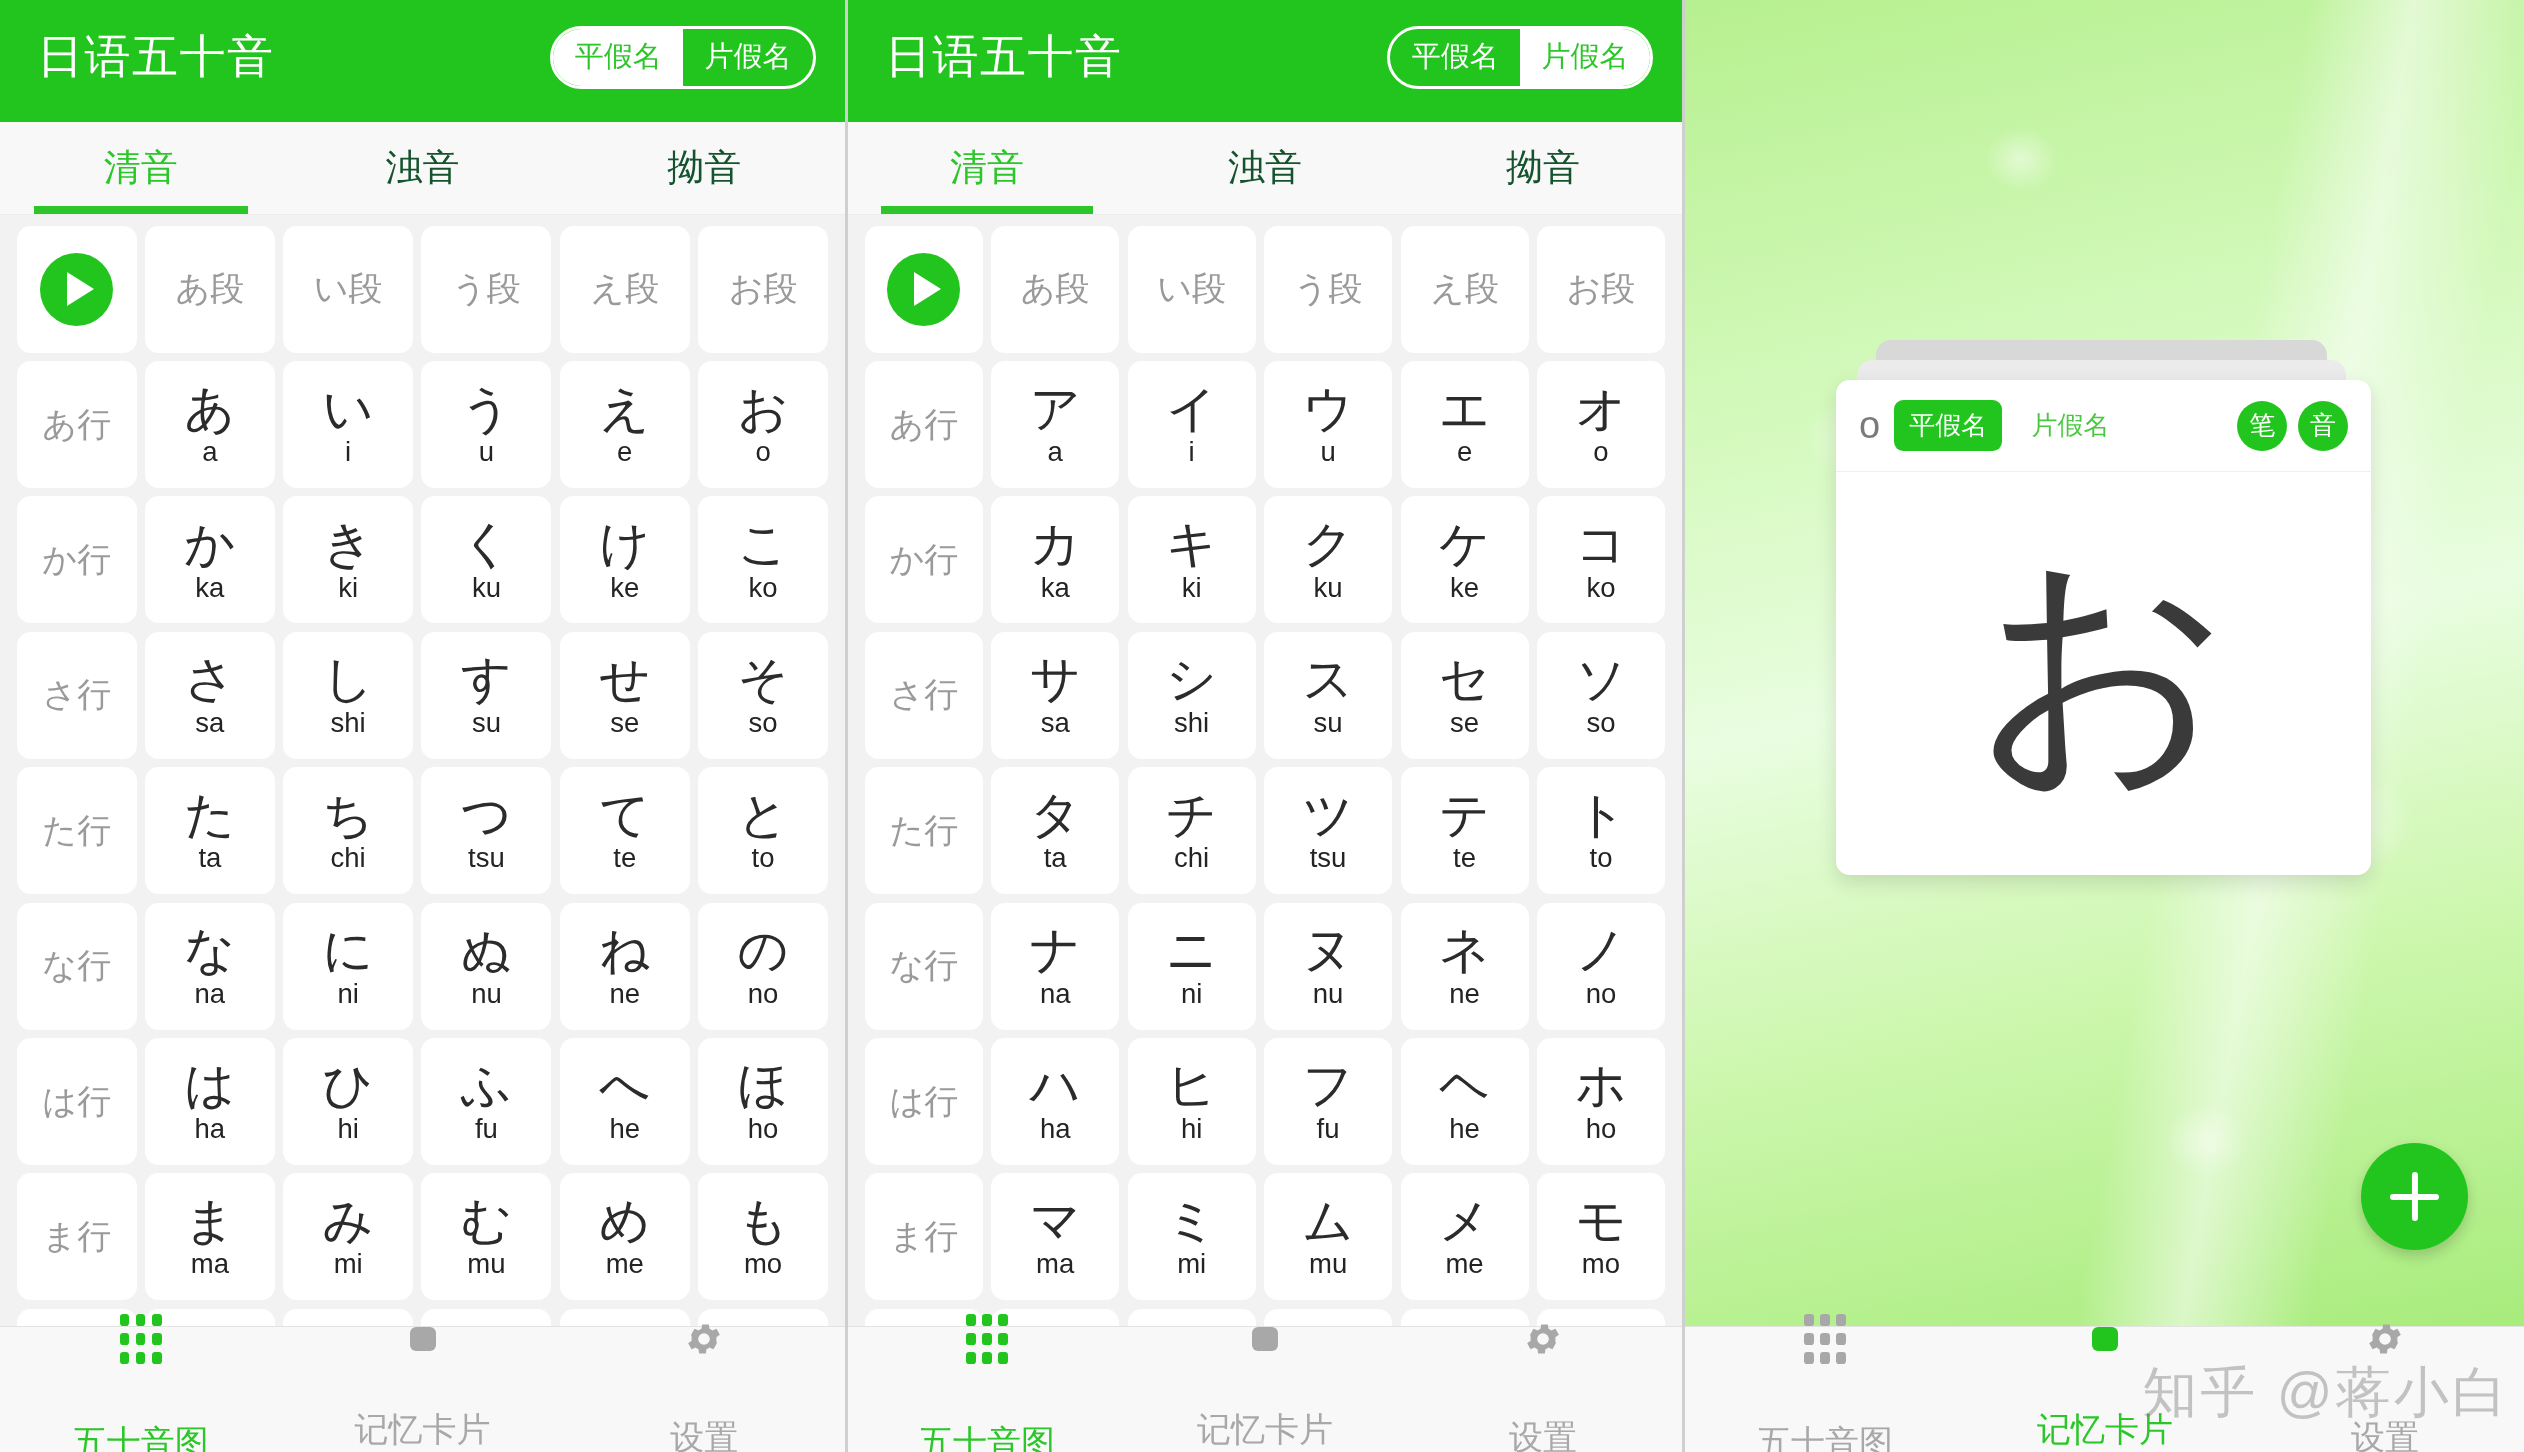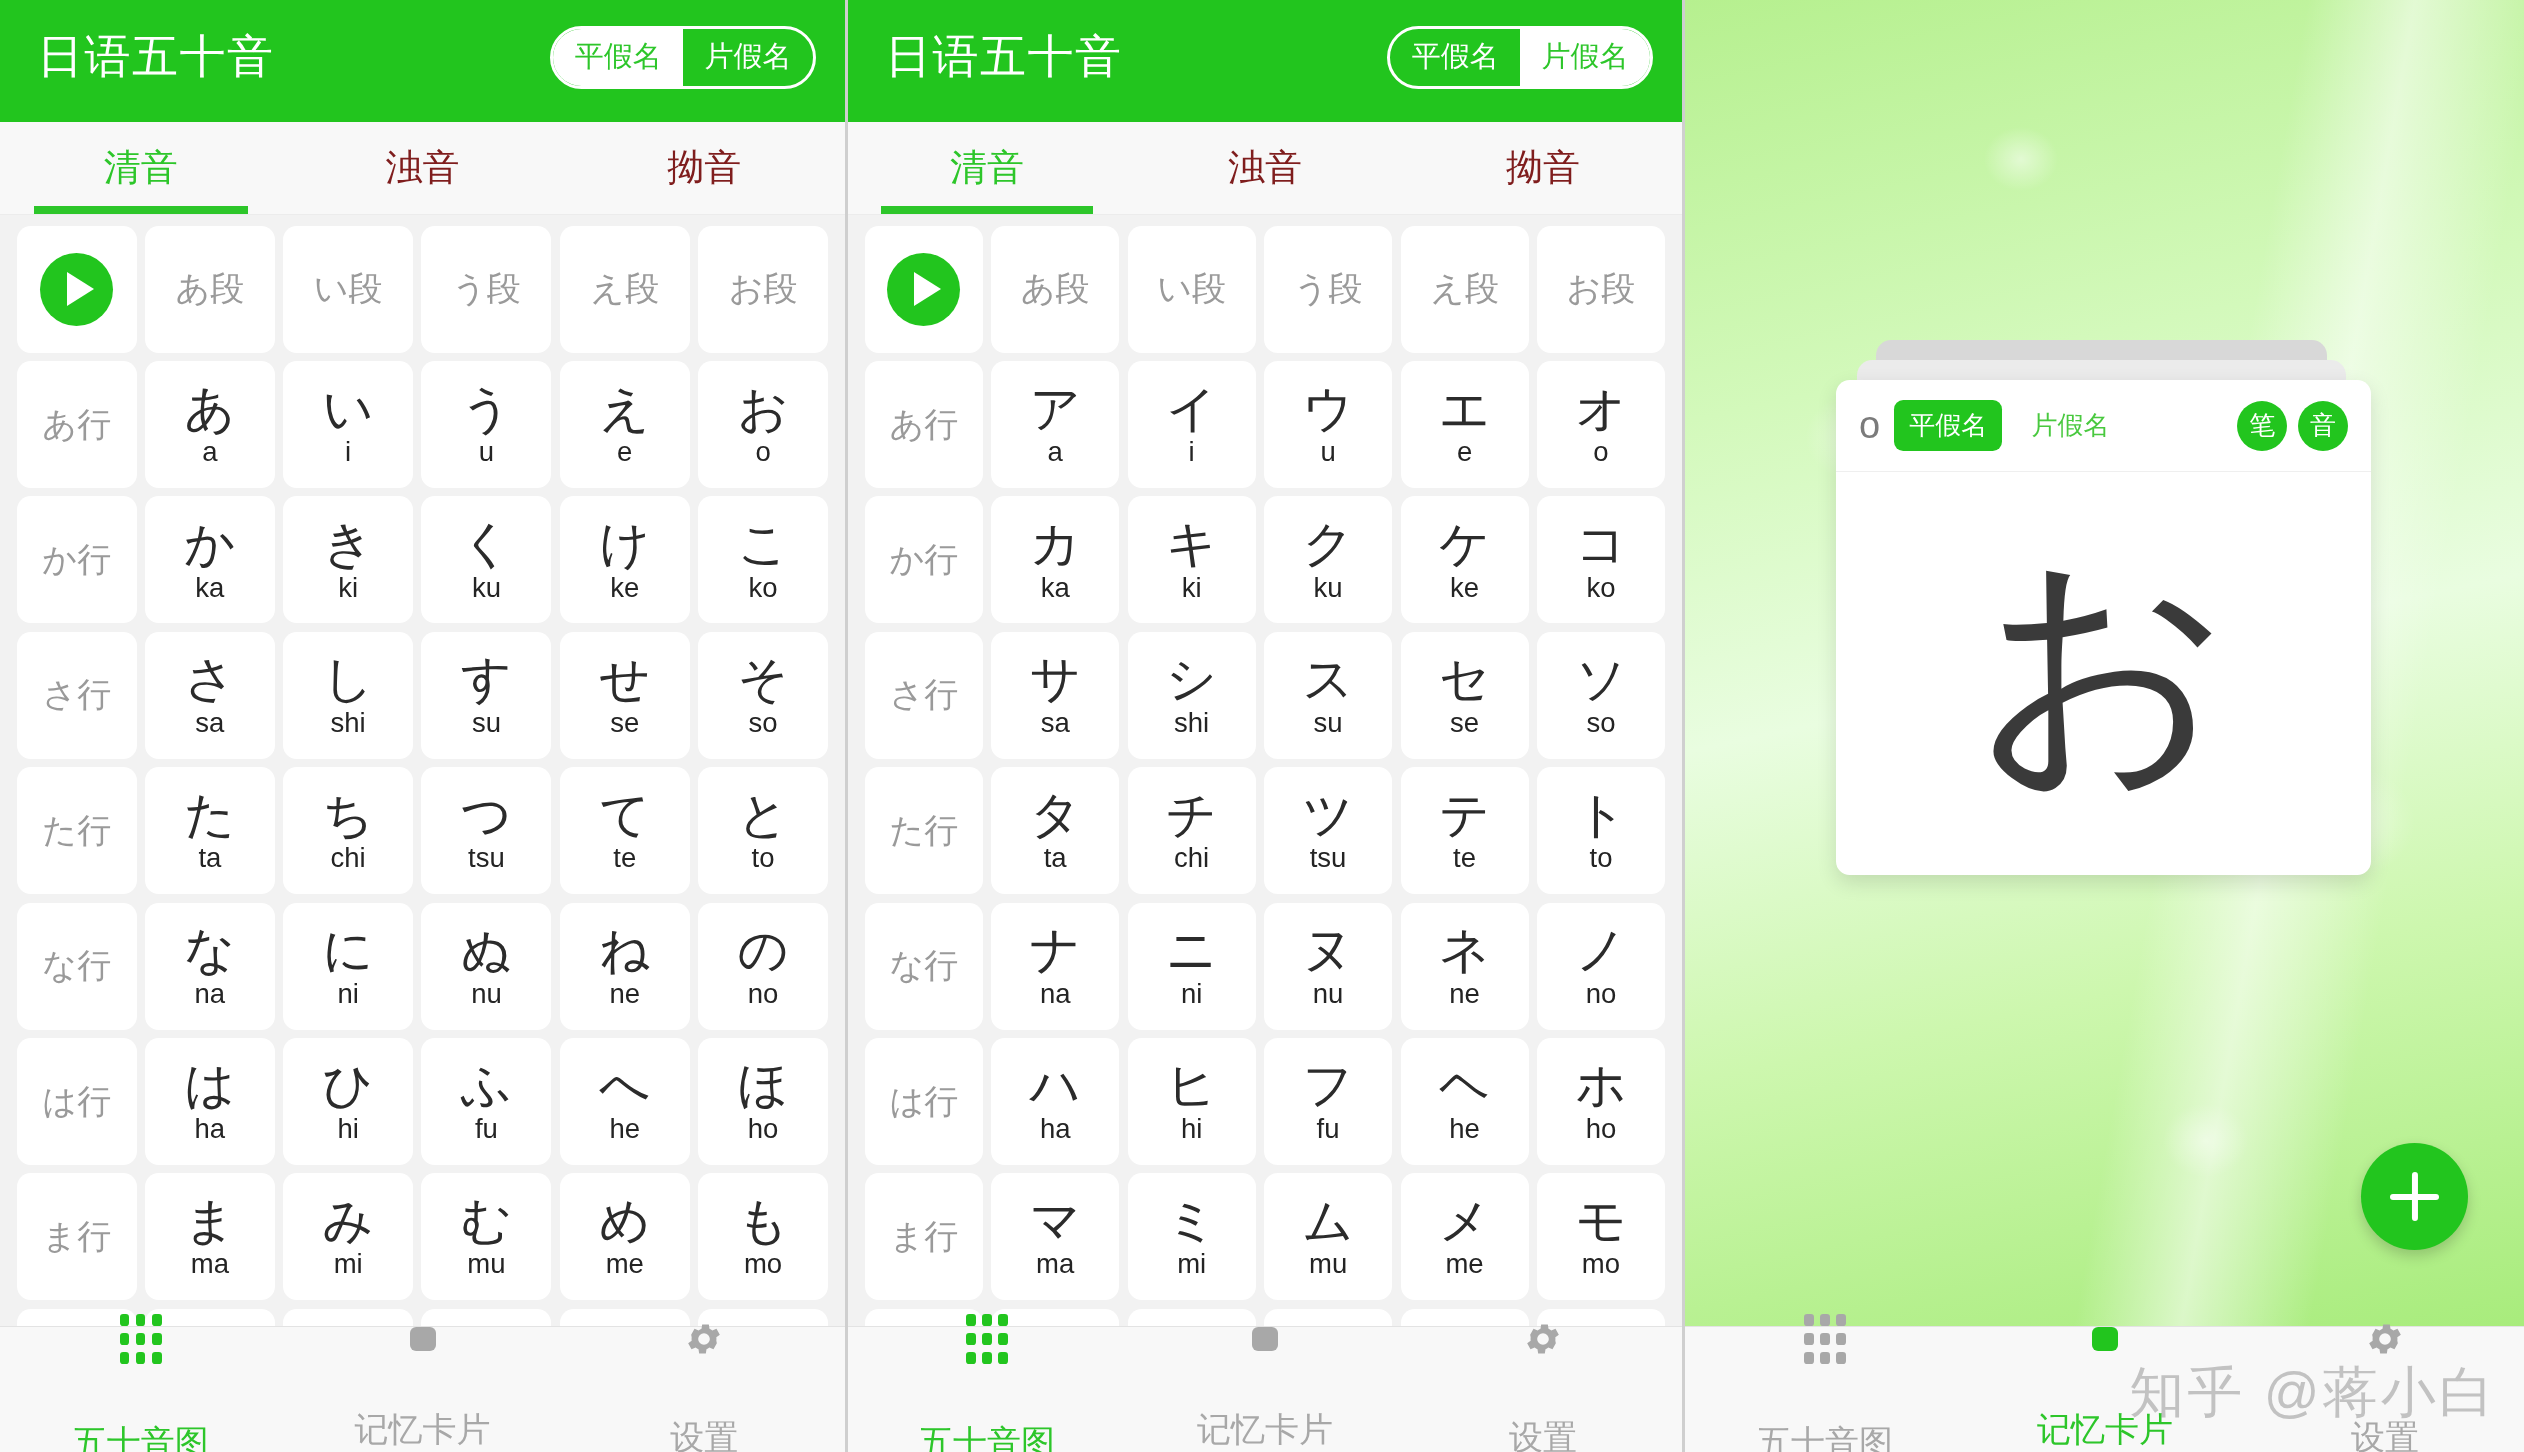--- a/index.html
+++ b/index.html
@@ -73,7 +73,7 @@
     display: flex; align-items: center; justify-content: center;
     position: relative;
     font-size: 37px;
-    color: #7f1d1d;
+    color: #14532d;
   }
   .tab.active { color: #2dc62a; font-weight: normal; }
   .tab.active::after {

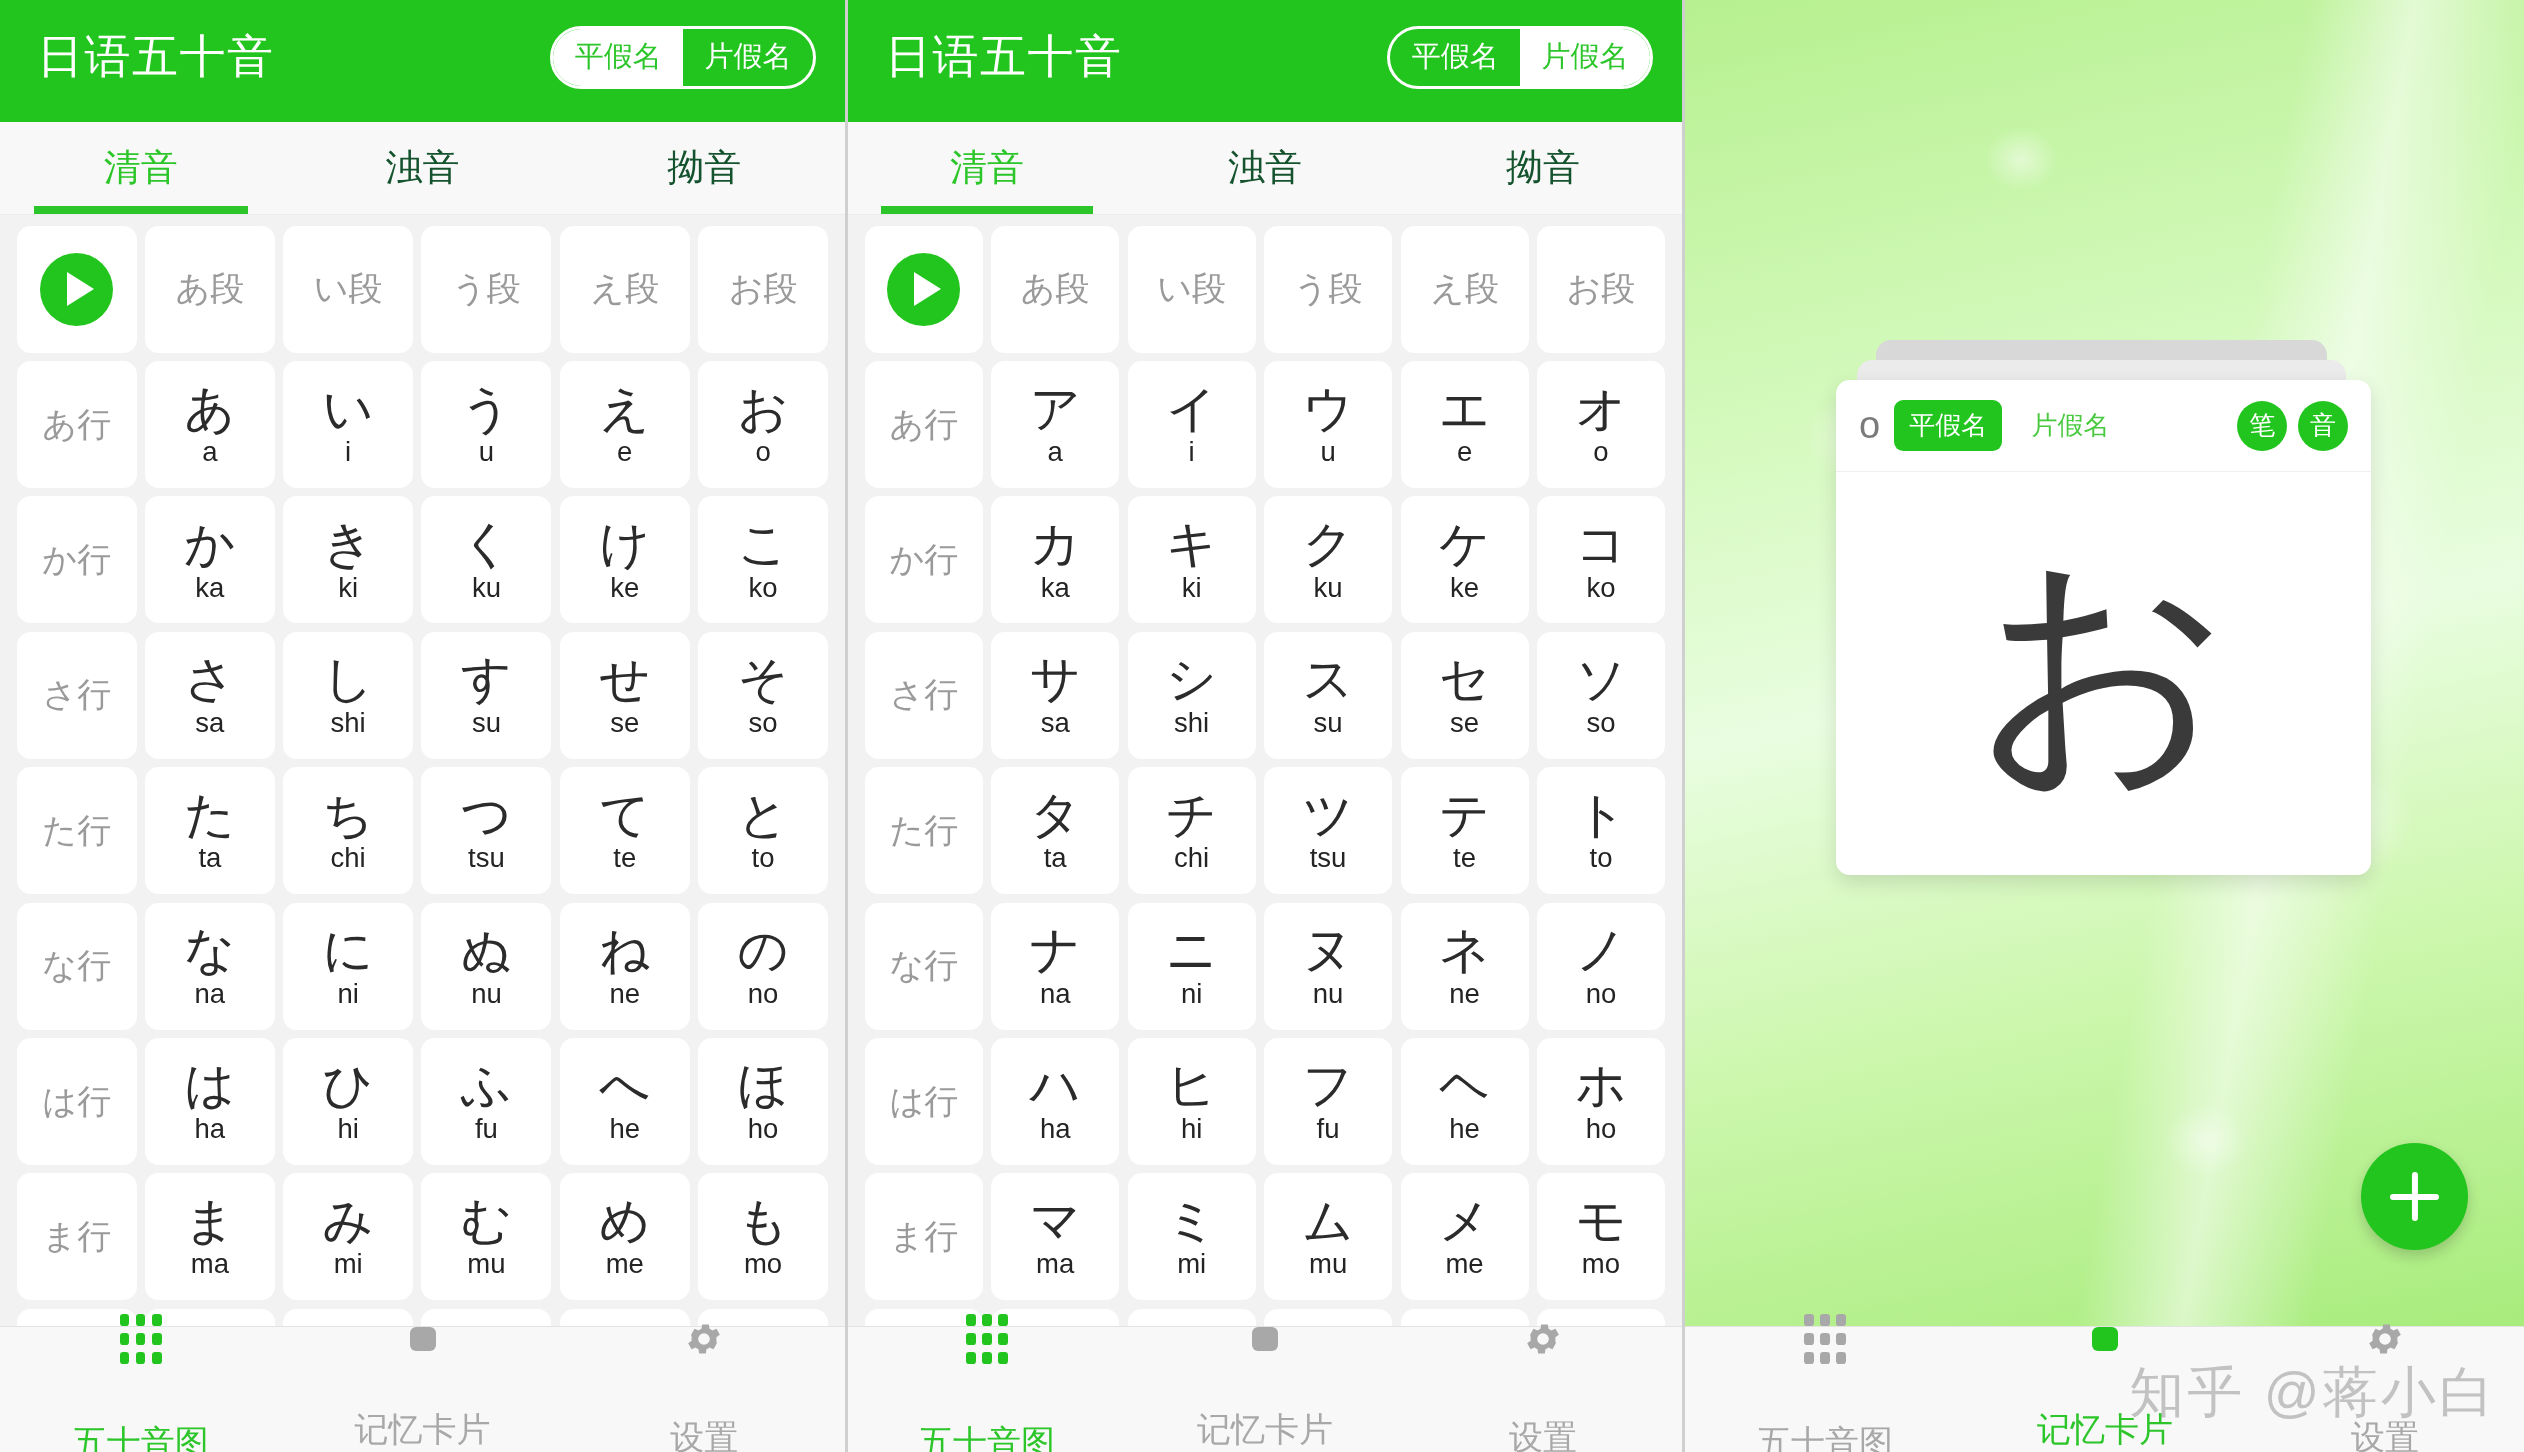--- a/index.html
+++ b/index.html
@@ -247,7 +247,7 @@
 
   .watermark {
     position: absolute;
-    right: 28px; bottom: 23px;
+    right: 15px; bottom: 23px;
     font-size: 55px;
     color: rgba(120,120,120,.42);
     white-space: nowrap;

